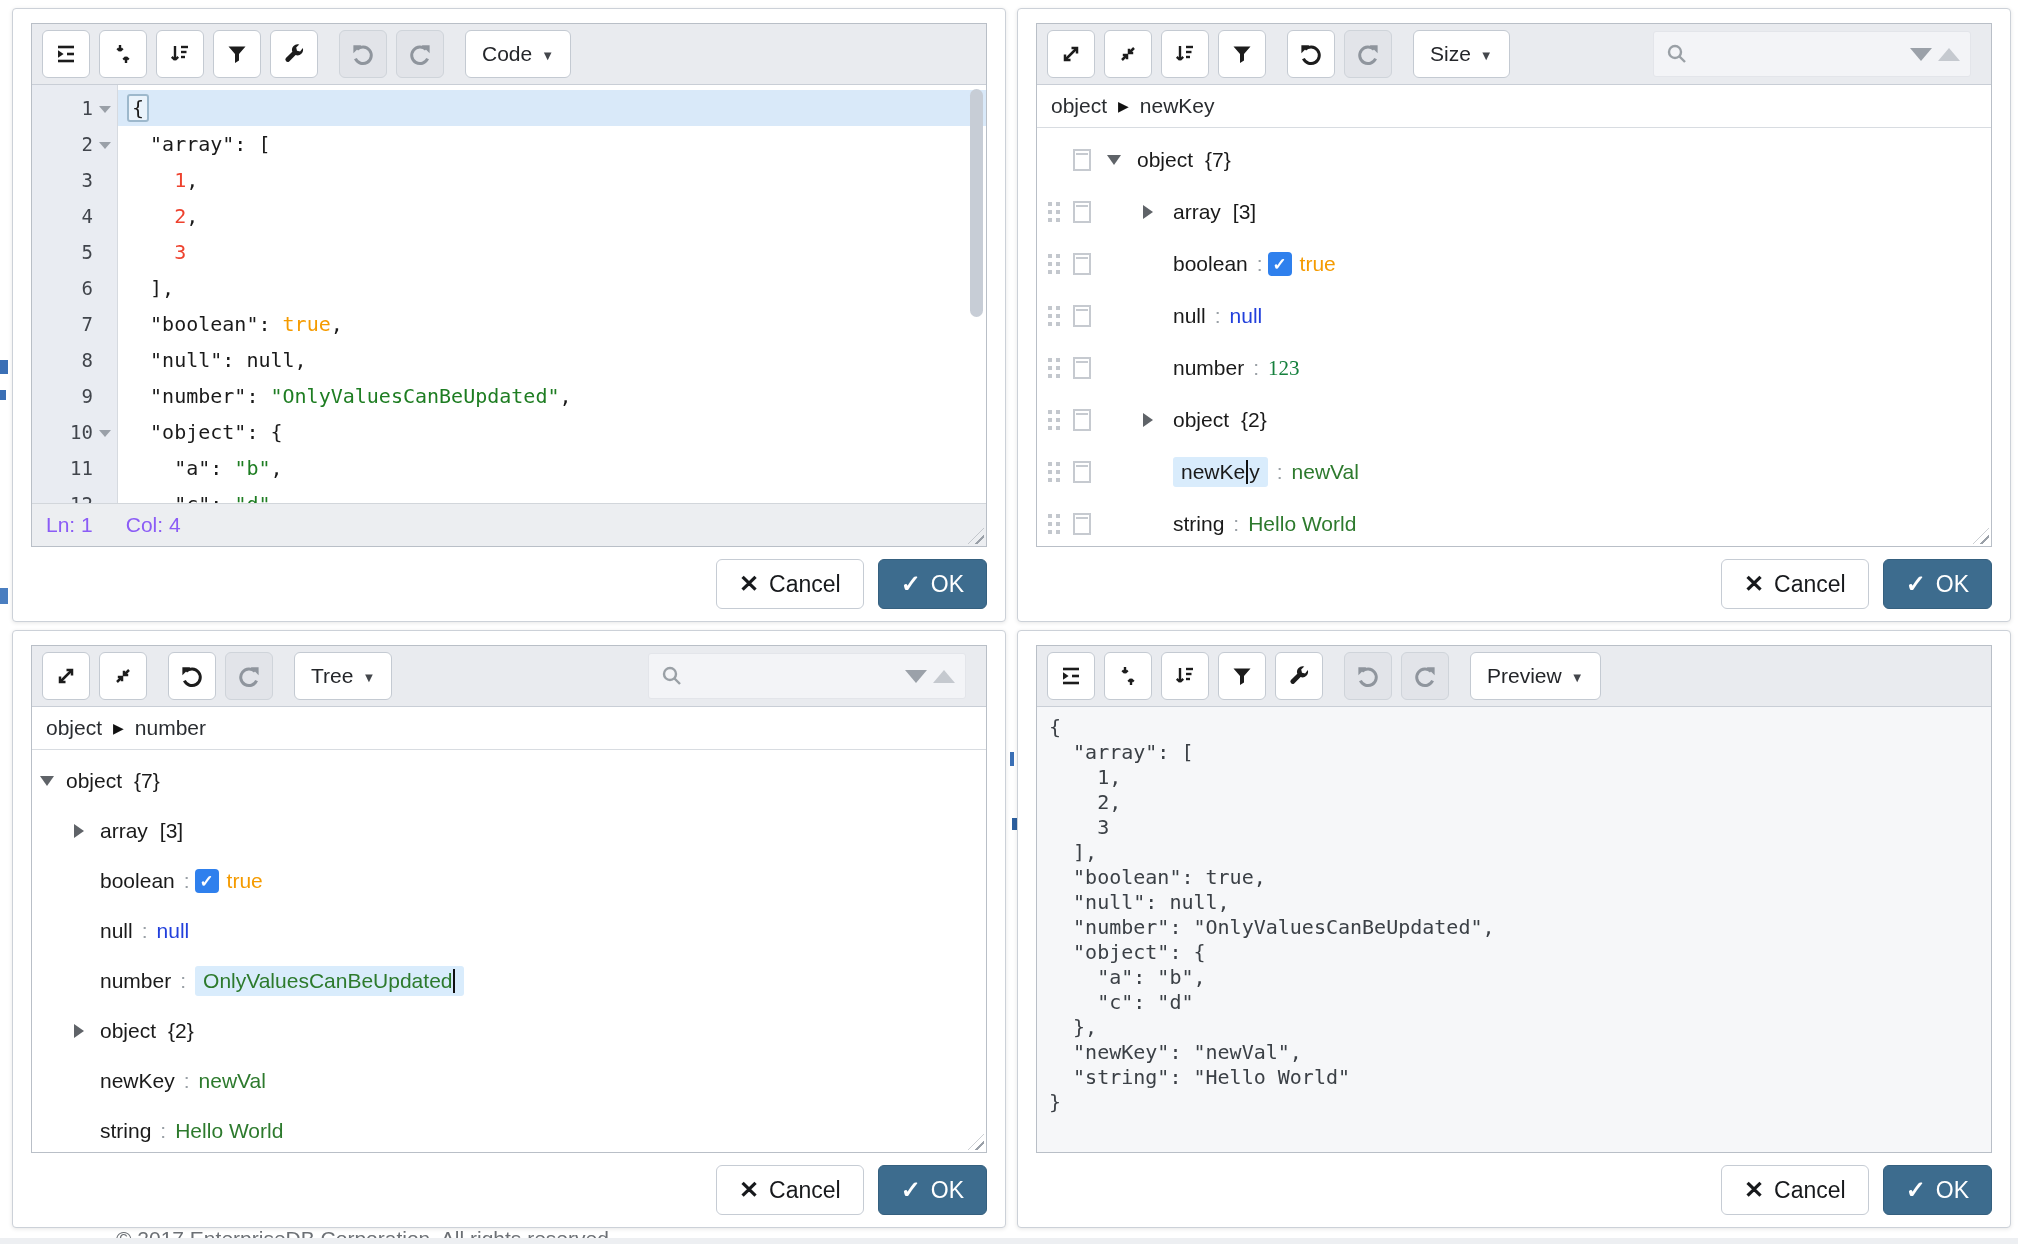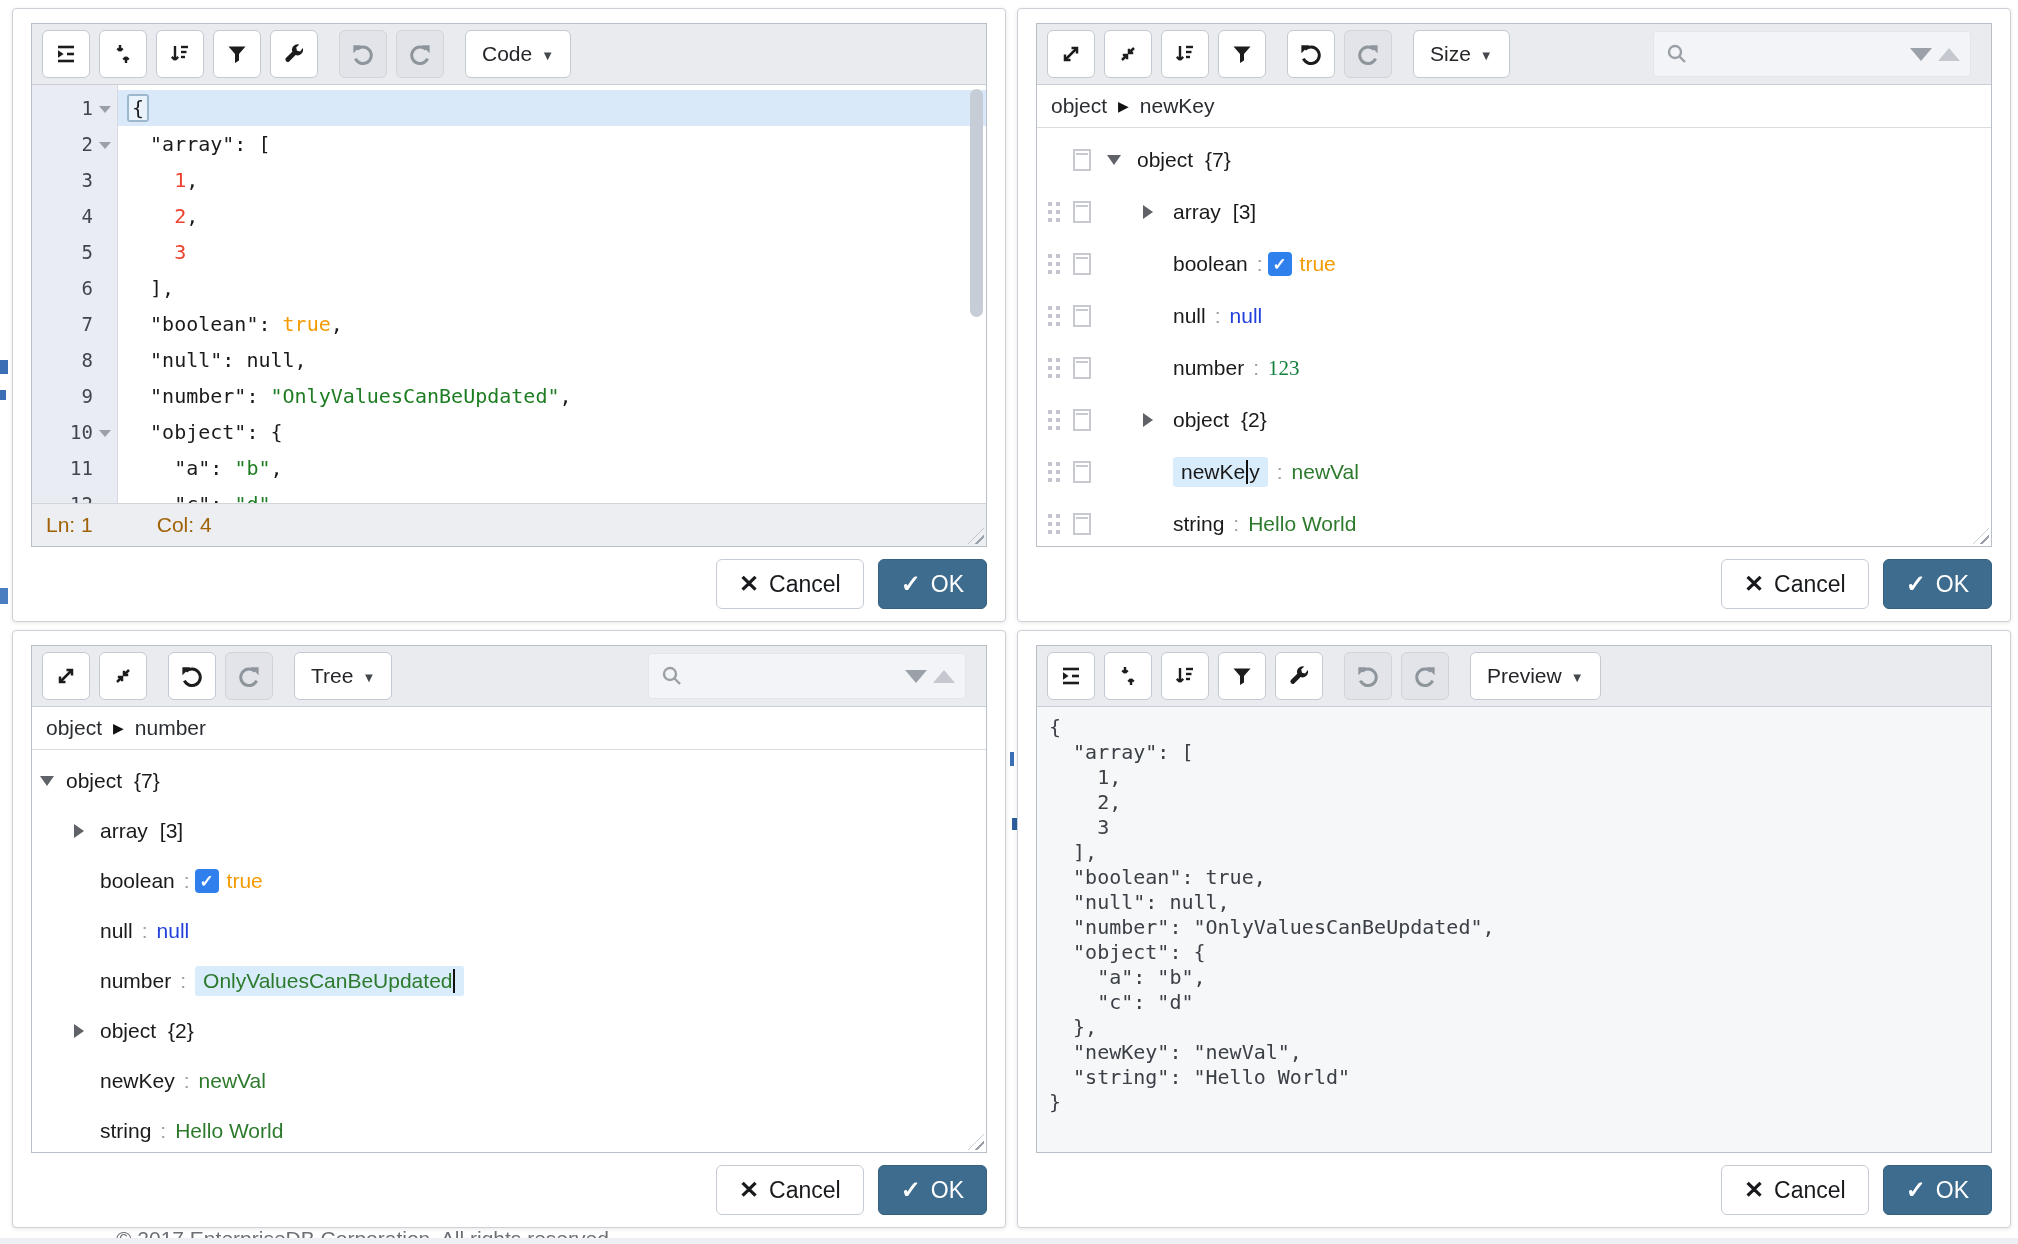--- a/index.html
+++ b/index.html
@@ -85,7 +85,7 @@
   
   .statusbar{
     height:42px;flex:0 0 42px;background:#eceef1;border-top:1px solid #d2d6db;
-    display:flex;align-items:center;gap:64px;padding:0 14px;font-size:21px;color:#a16207;
+    display:flex;align-items:center;gap:33px;padding:0 14px;font-size:21px;color:#8b5cf6;
     position:relative;
   }
   .resize-handle{

